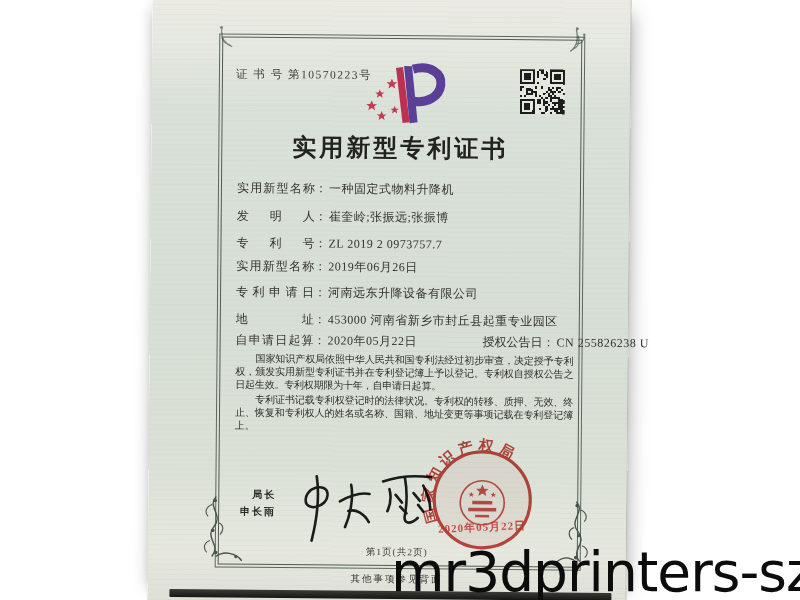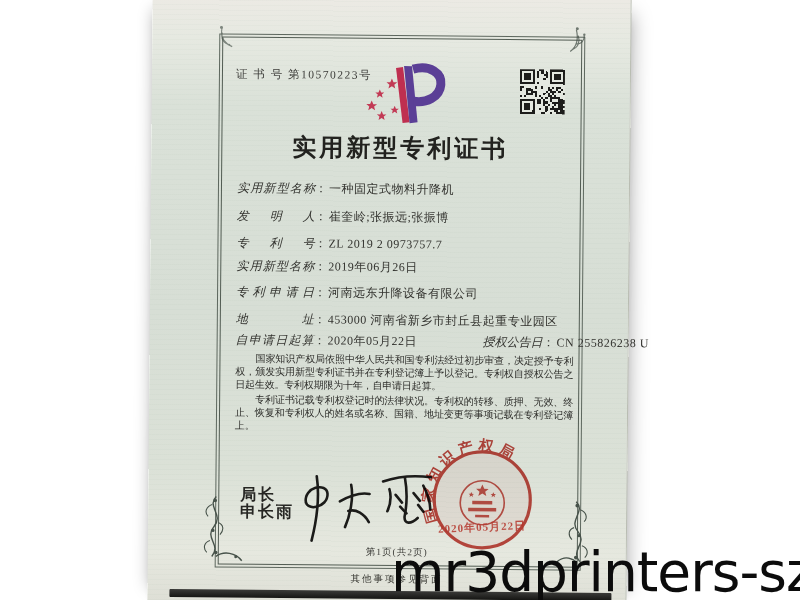--- a/index.html
+++ b/index.html
@@ -40,7 +40,7 @@
   }
   
   .row{position:absolute;left:86px;width:340px;font-size:12px;color:#33332f;white-space:nowrap;}
-  .flabel{display:inline-block;width:78px;text-align:justify;text-align-last:justify;vertical-align:bottom;font-style:italic;}
+  .flabel{display:inline-block;width:78px;text-align:justify;text-align-last:justify;vertical-align:bottom;}
   .colon{display:inline-block;margin-right:2px;}
   .fvalue{letter-spacing:.5px;}
   .pair2{position:absolute;left:247px;top:0;}

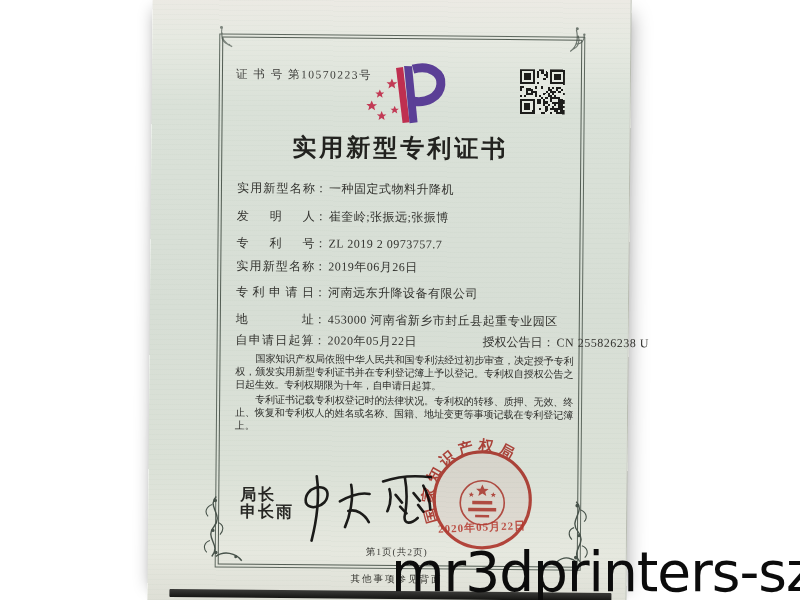--- a/index.html
+++ b/index.html
@@ -49,7 +49,7 @@
   .paras{position:absolute;left:86px;top:355px;width:338px;color:#2e2e2b;}
   .paras p{margin:0 0 2px 0;font-size:10px;line-height:13px;text-indent:2em;text-align:justify;letter-spacing:-.2px;}
   
-  .bureau{position:absolute;left:92px;top:489px;font-size:16px;color:#262623;line-height:17px;font-weight:600;letter-spacing:2px;}
+  .bureau{position:absolute;left:92px;top:489px;font-size:10px;color:#262623;line-height:17px;font-weight:600;letter-spacing:2px;text-align:right;}
   .signature{position:absolute;left:138px;top:470px;}
   .seal{position:absolute;left:268px;top:438px;mix-blend-mode:multiply;opacity:.92;}
   .sealdate{

